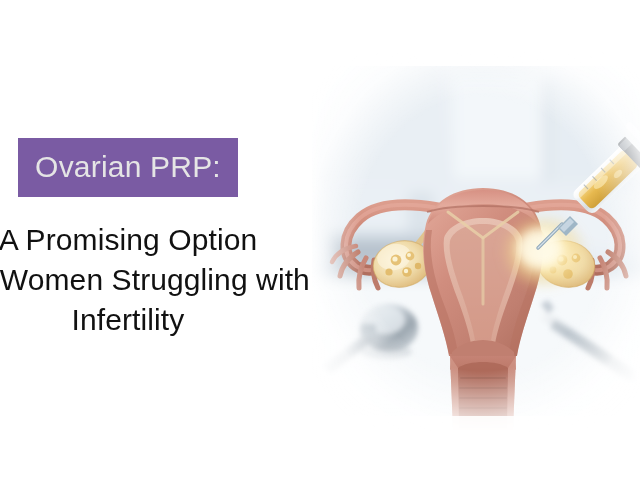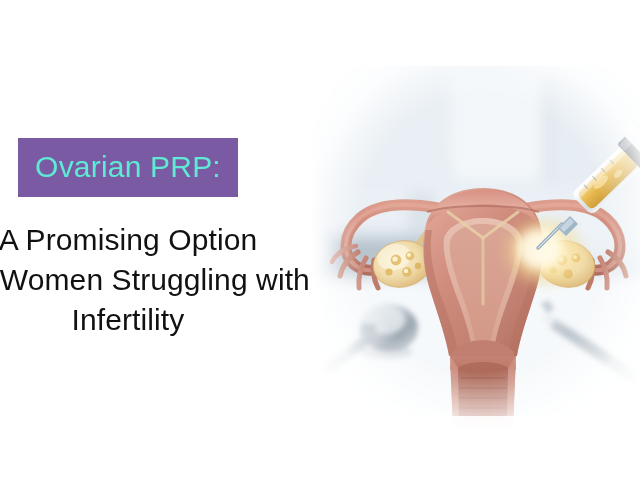--- a/index.html
+++ b/index.html
@@ -36,7 +36,7 @@
   .badge {
     display: inline-block;
     background: #7a5ba3;
-    color: #5eead4;
+    color: #e5e5e5;
     font-size: 30px;
     font-weight: 400;
     letter-spacing: 0.2px;

